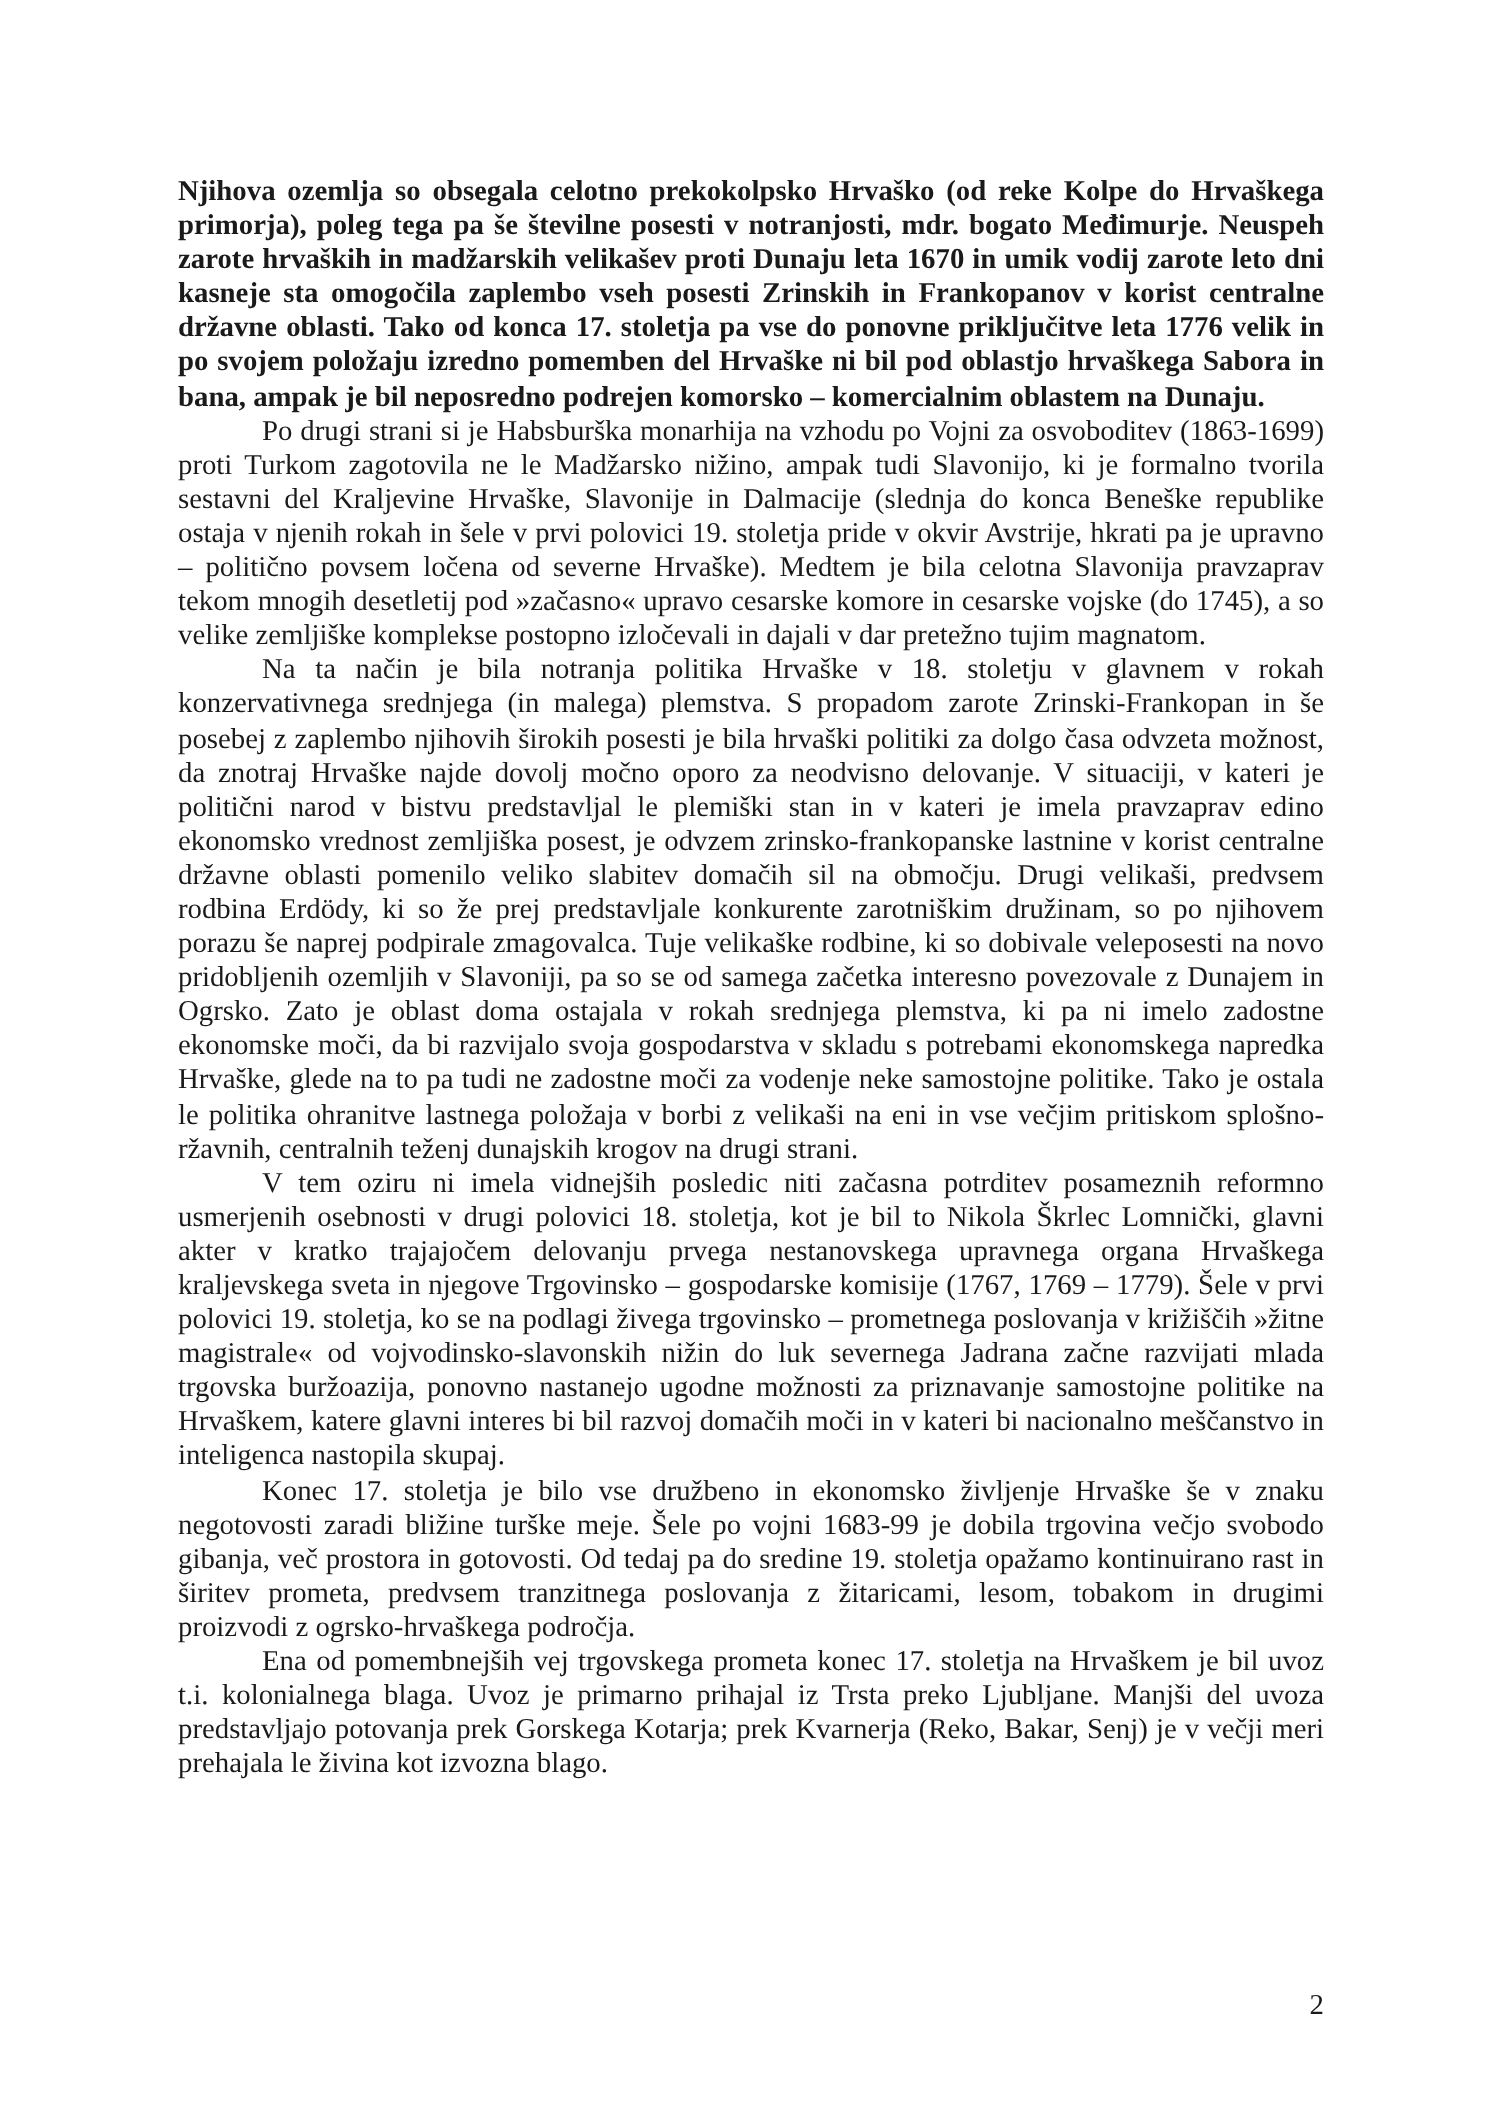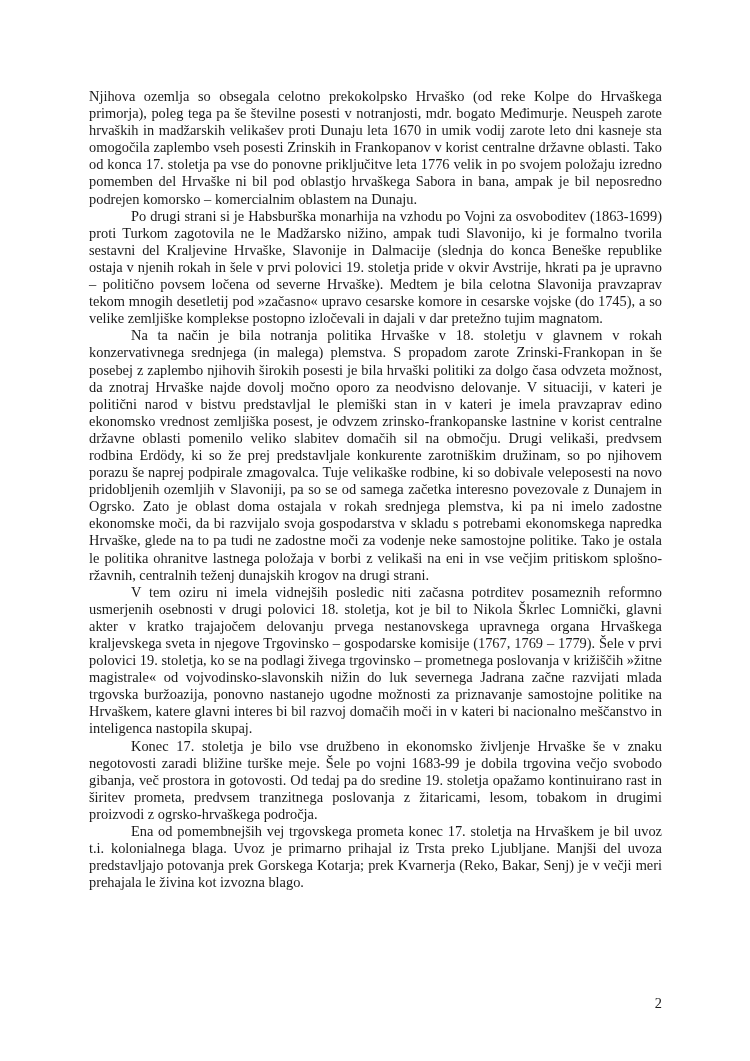--- a/index.html
+++ b/index.html
@@ -44,6 +44,7 @@
   }
   .para.no-indent {
     text-indent: 0;
+    font-weight: bold;
   }
   .page-number {
     position: absolute;

